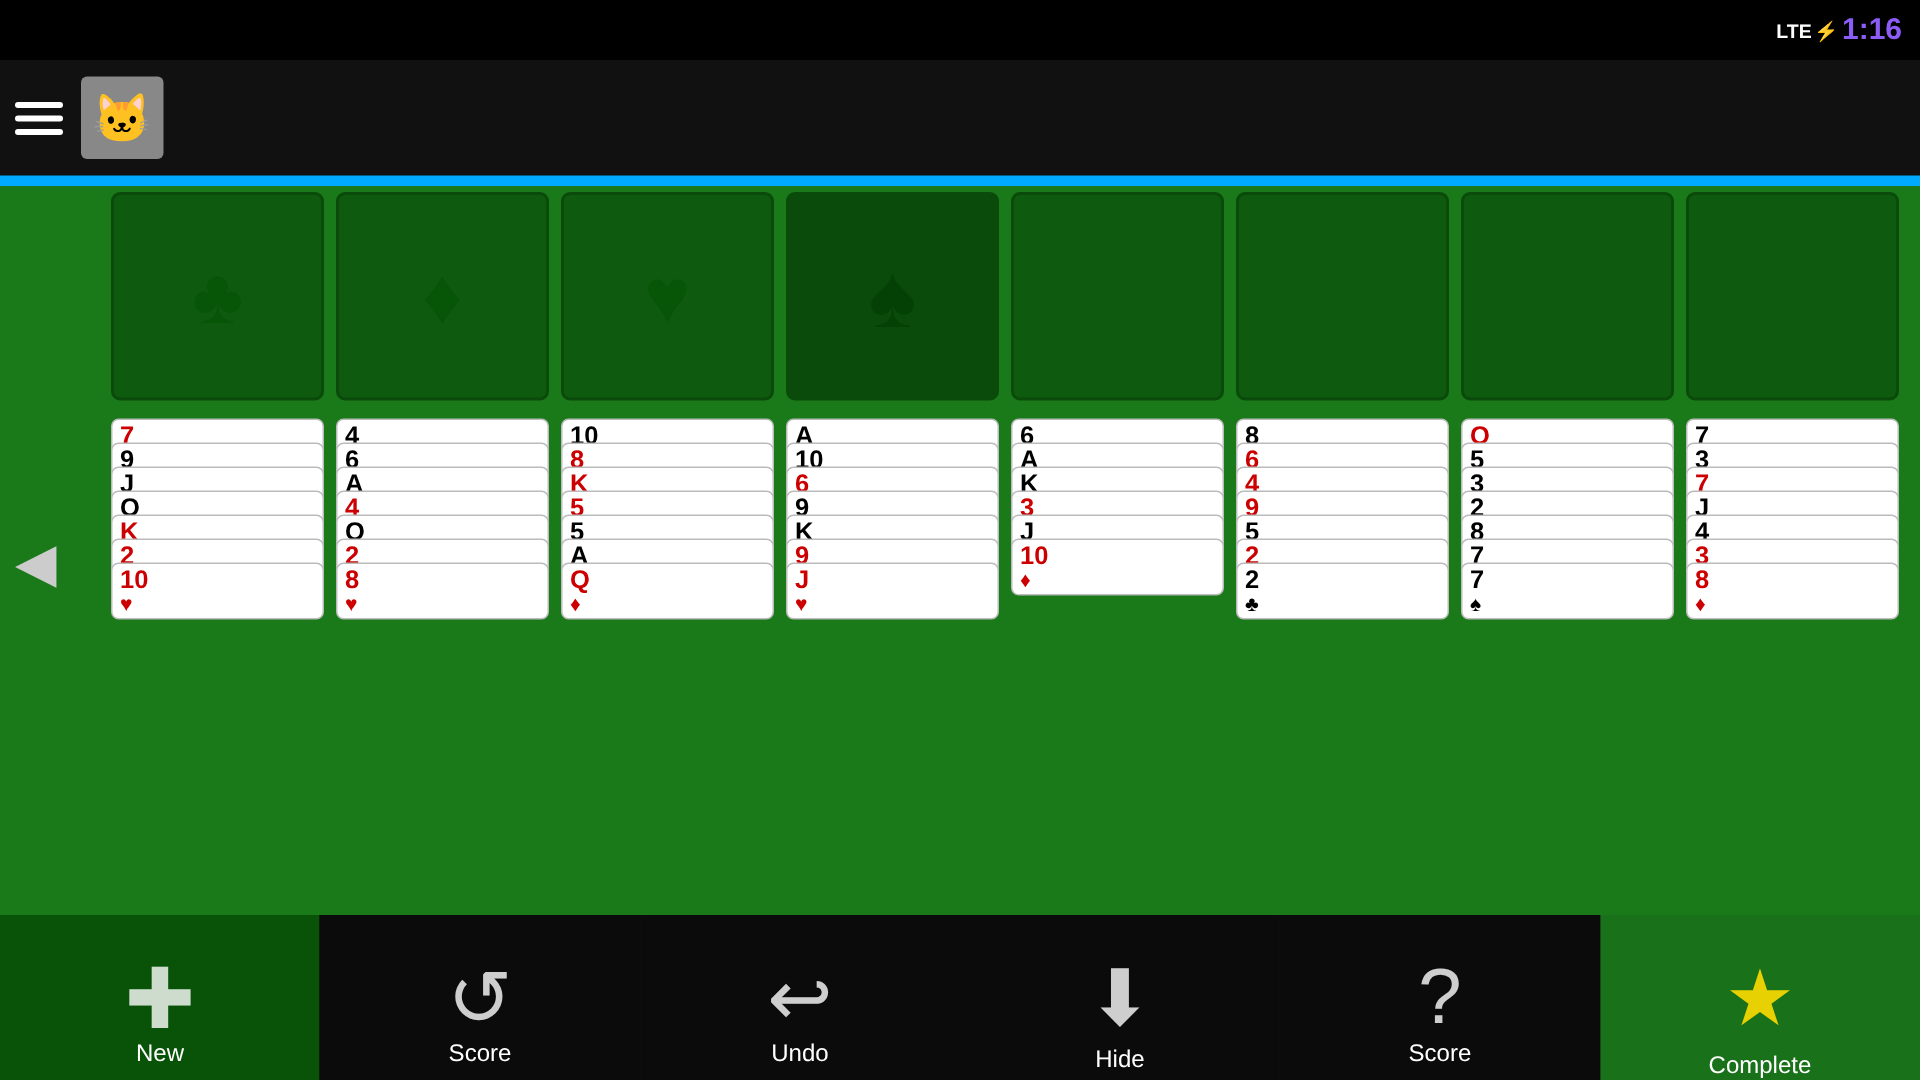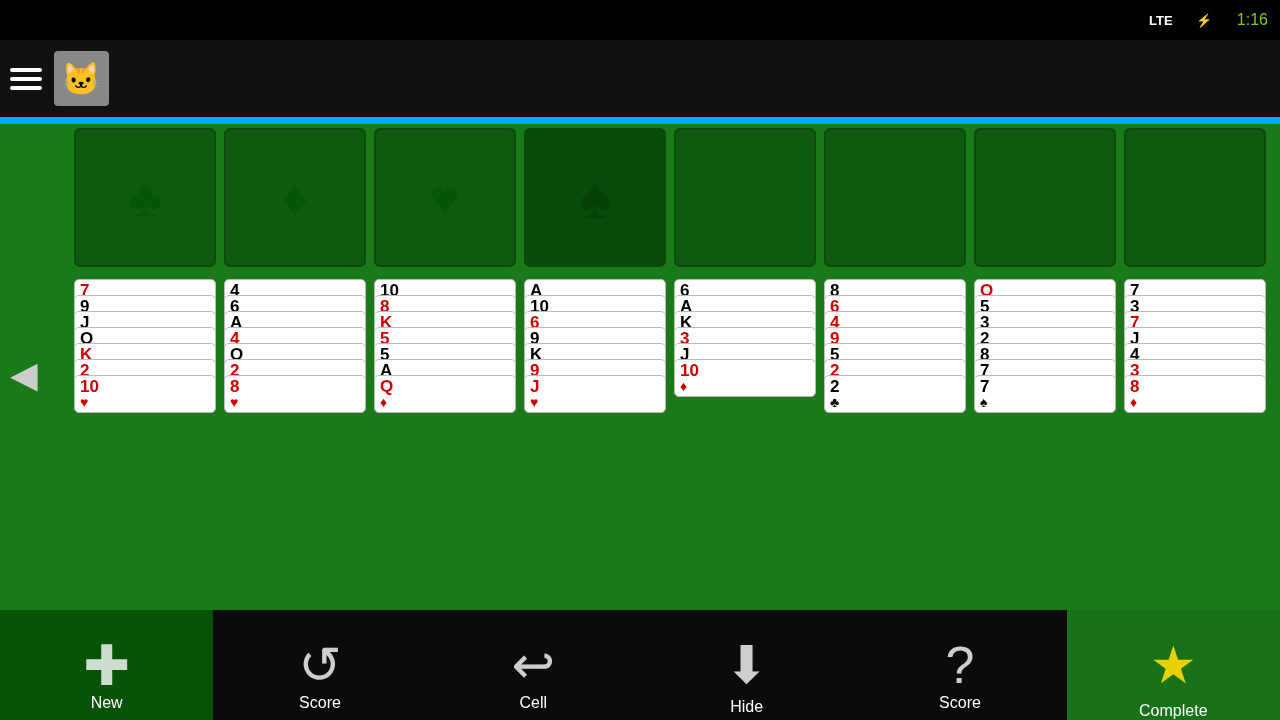--- a/index.html
+++ b/index.html
@@ -21,7 +21,7 @@
       align-items: center;
       justify-content: flex-end;
       padding: 0 12px;
-      gap: 24px;
+      gap: 2px;
       position: absolute;
       top: 0; left: 0;
       z-index: 100;

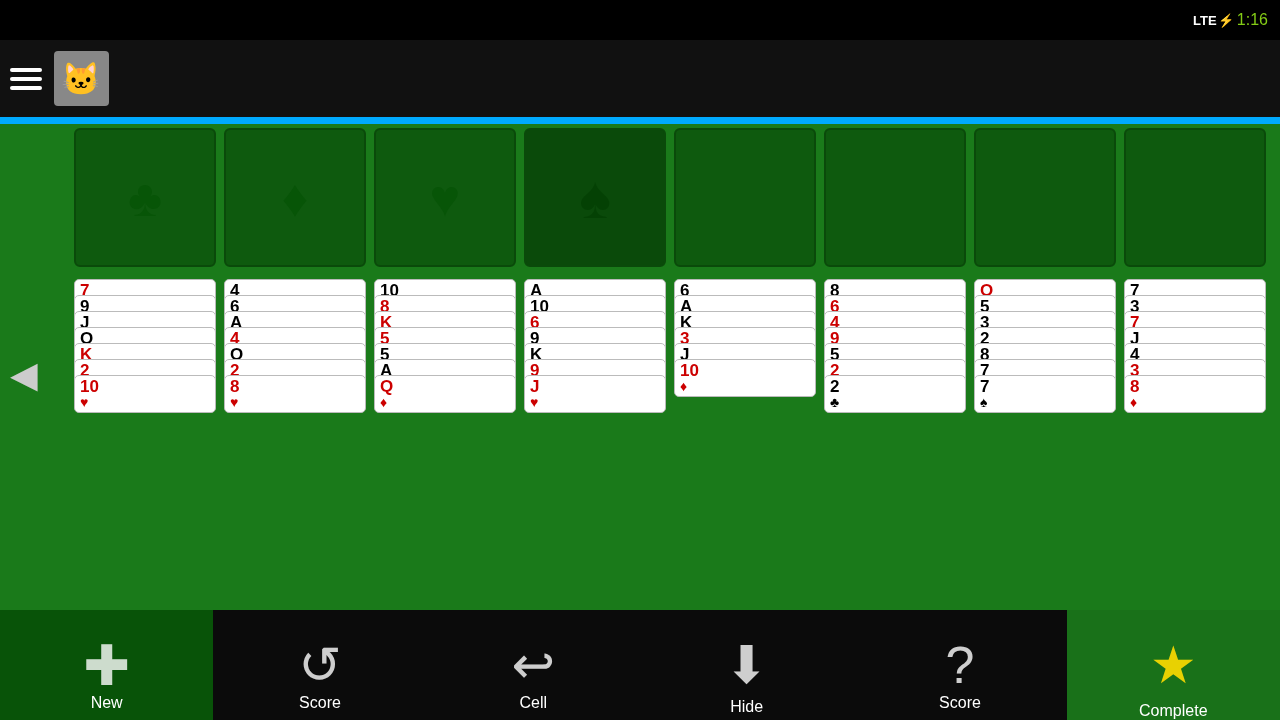--- a/index.html
+++ b/index.html
@@ -36,9 +36,9 @@
       font-size: 13px;
     }
     #status-bar .time {
-      color: #84cc16;
-      font-size: 16px;
-      font-weight: normal;
+      color: #8b5cf6;
+      font-size: 20px;
+      font-weight: bold;
     }
 
     

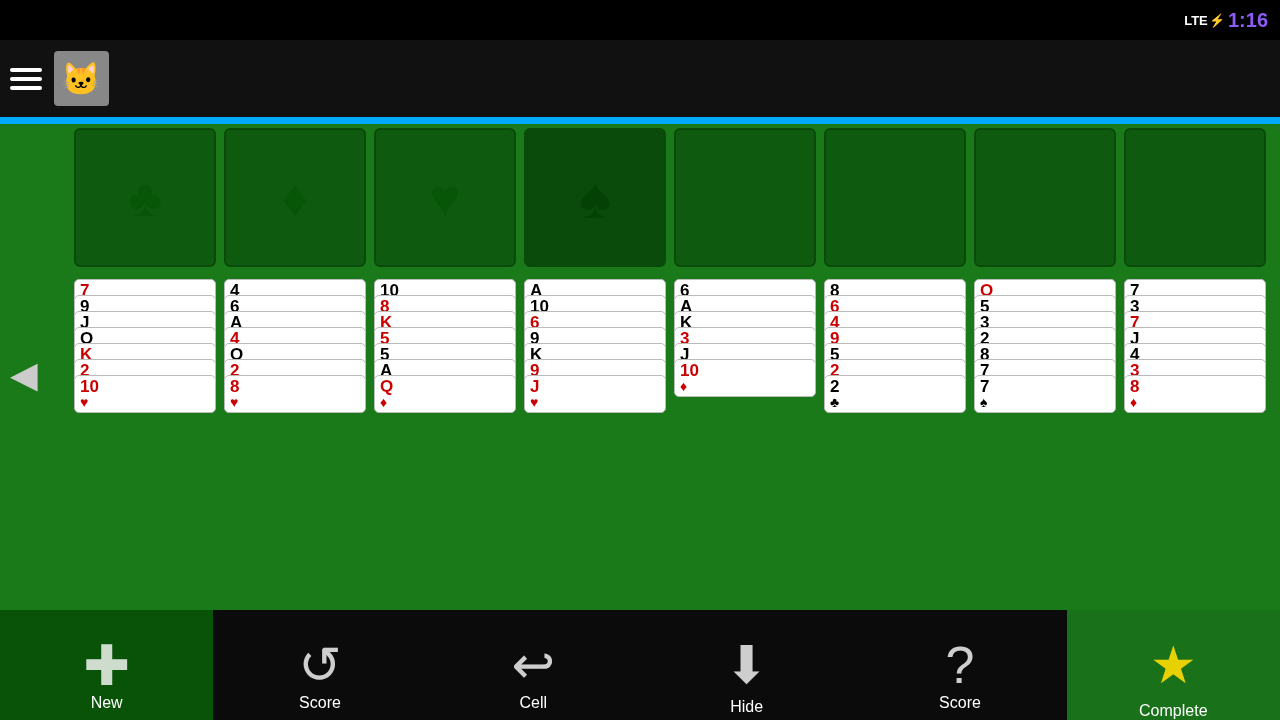--- a/index.html
+++ b/index.html
@@ -585,7 +585,7 @@
     <div style="position:absolute;inset:0;background:rgba(0,0,0,0.3);display:flex;align-items:center;justify-content:center;">
       <span style="font-size:52px;color:rgba(255,255,255,0.8);">↩</span>
     </div>
-    <span class="btn-label" style="position:absolute;bottom:8px;color:#fff;font-size:16px;">Cell</span>
+    <span class="btn-label" style="position:absolute;bottom:8px;color:#fff;font-size:16px;">Undo</span>
   </div>
   <div class="toolbar-btn" style="position:relative;overflow:hidden;">
     <div style="position:absolute;inset:0;background:rgba(0,0,0,0.3);display:flex;align-items:center;justify-content:center;">

